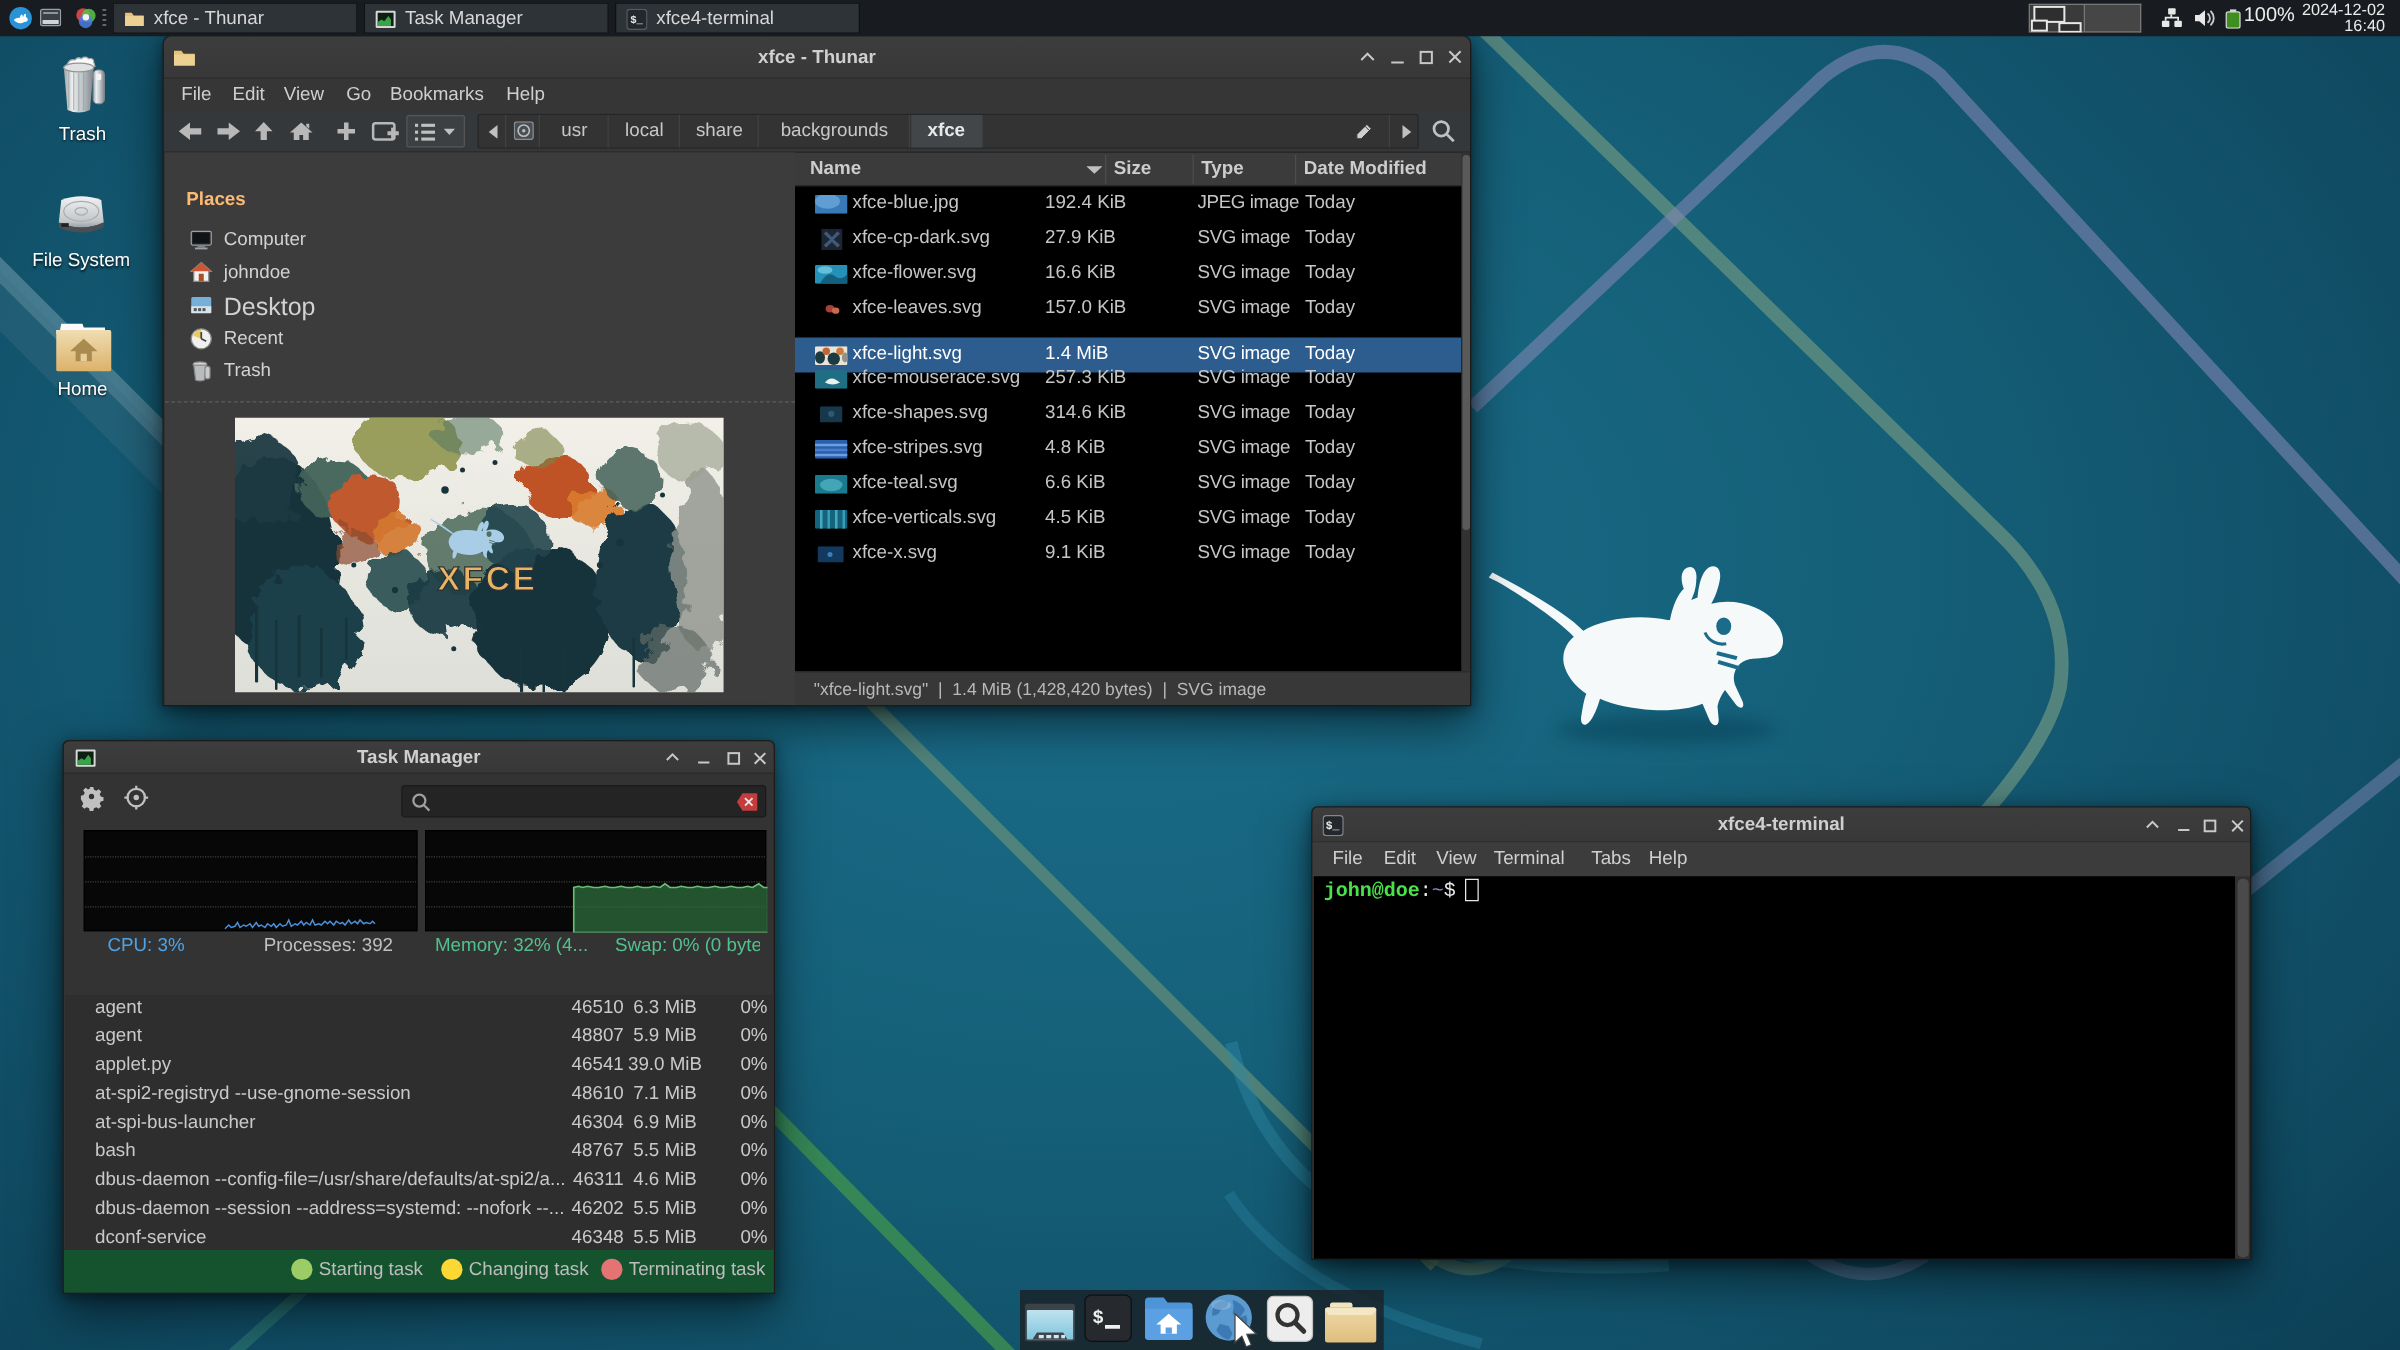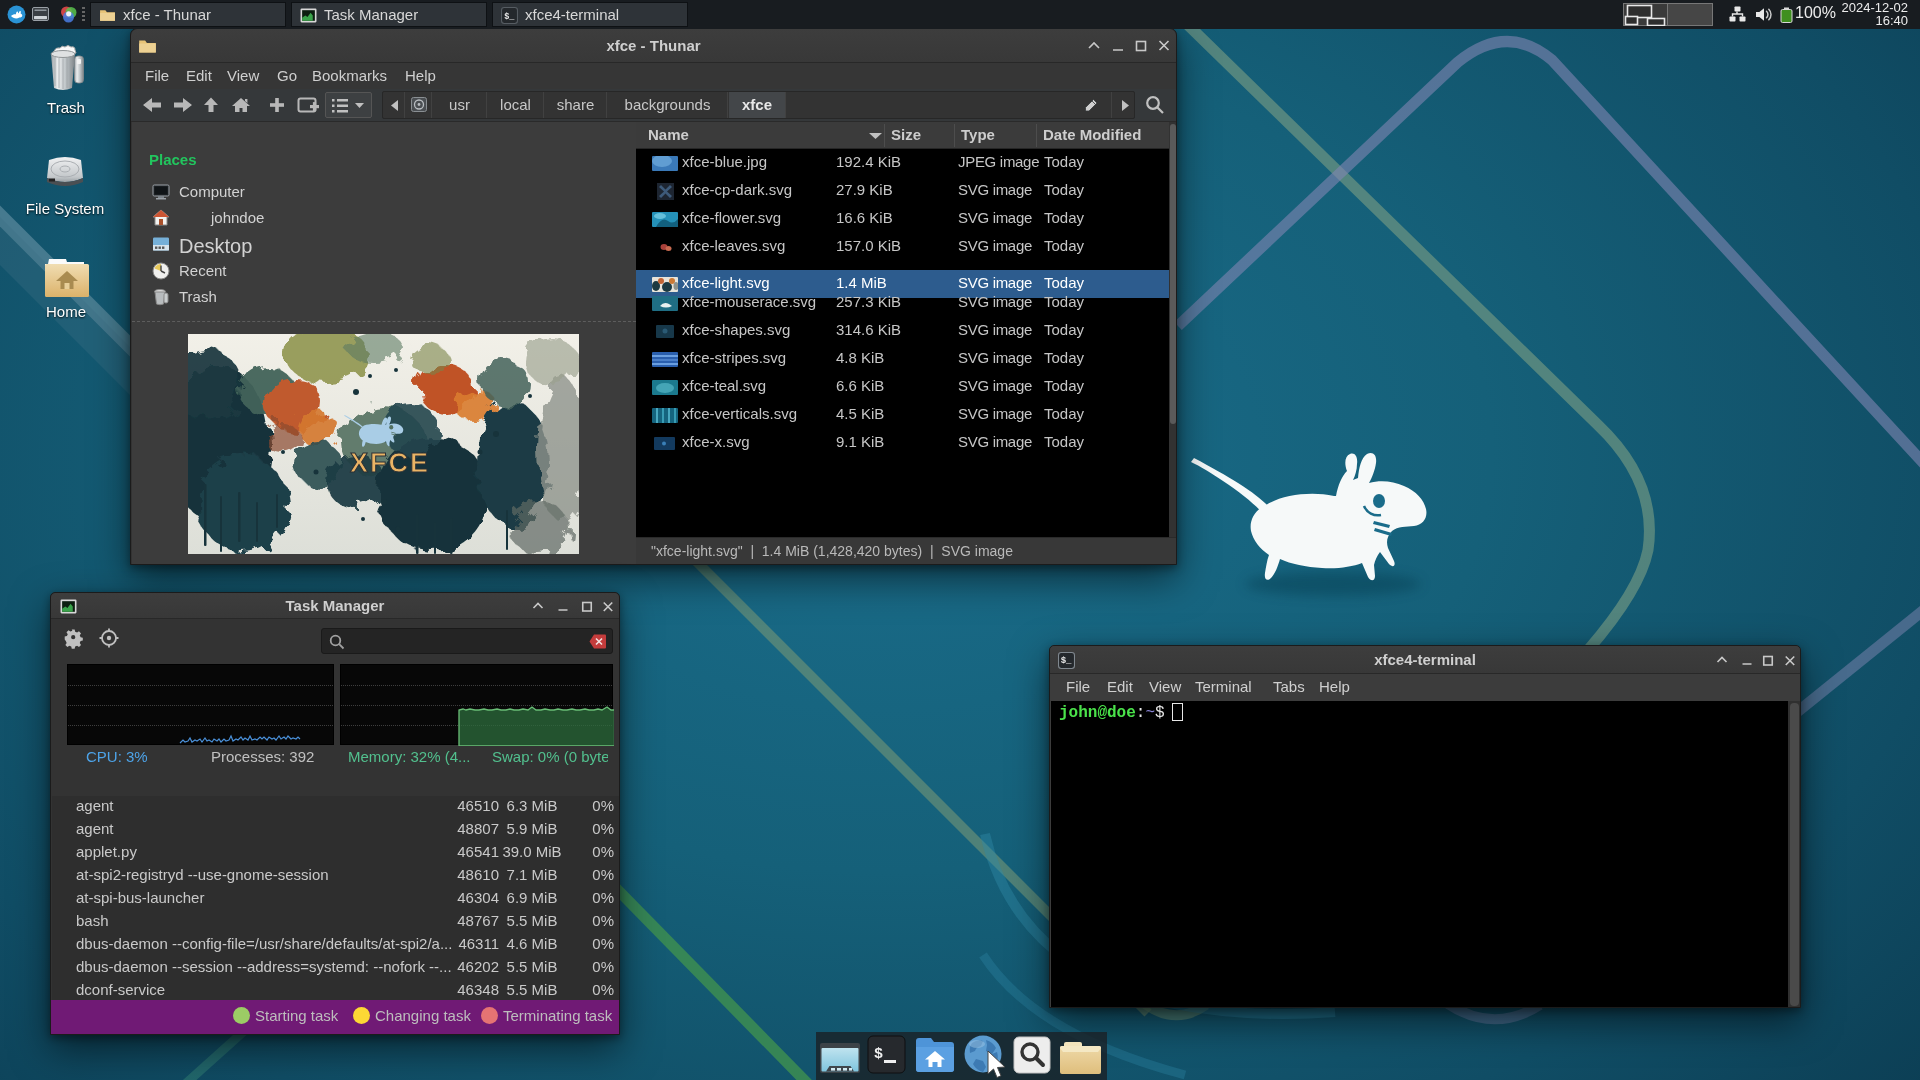--- a/index.html
+++ b/index.html
@@ -302,7 +302,7 @@
   </div>
 
   <div class="abs" style="left:1px;top:93px;width:504px;height:443px;background:#3c3c3c;">
-    <div class="abs" style="left:17px;top:29px;font-size:15px;font-weight:bold;color:#22c55e;text-align:right;">Places</div>
+    <div class="abs" style="left:17px;top:29px;font-size:15px;font-weight:bold;color:#fdba74;text-align:right;">Places</div>
     <div class="abs" style="left:47px;top:61px;font-size:15px;color:#d2d2d2;">Computer</div>
     <div class="abs" style="left:47px;top:87px;font-size:15px;color:#d2d2d2;margin-left:32px;">johndoe</div>
     <div class="abs" style="left:47px;top:113px;font-size:20px;color:#d2d2d2;">Desktop</div>

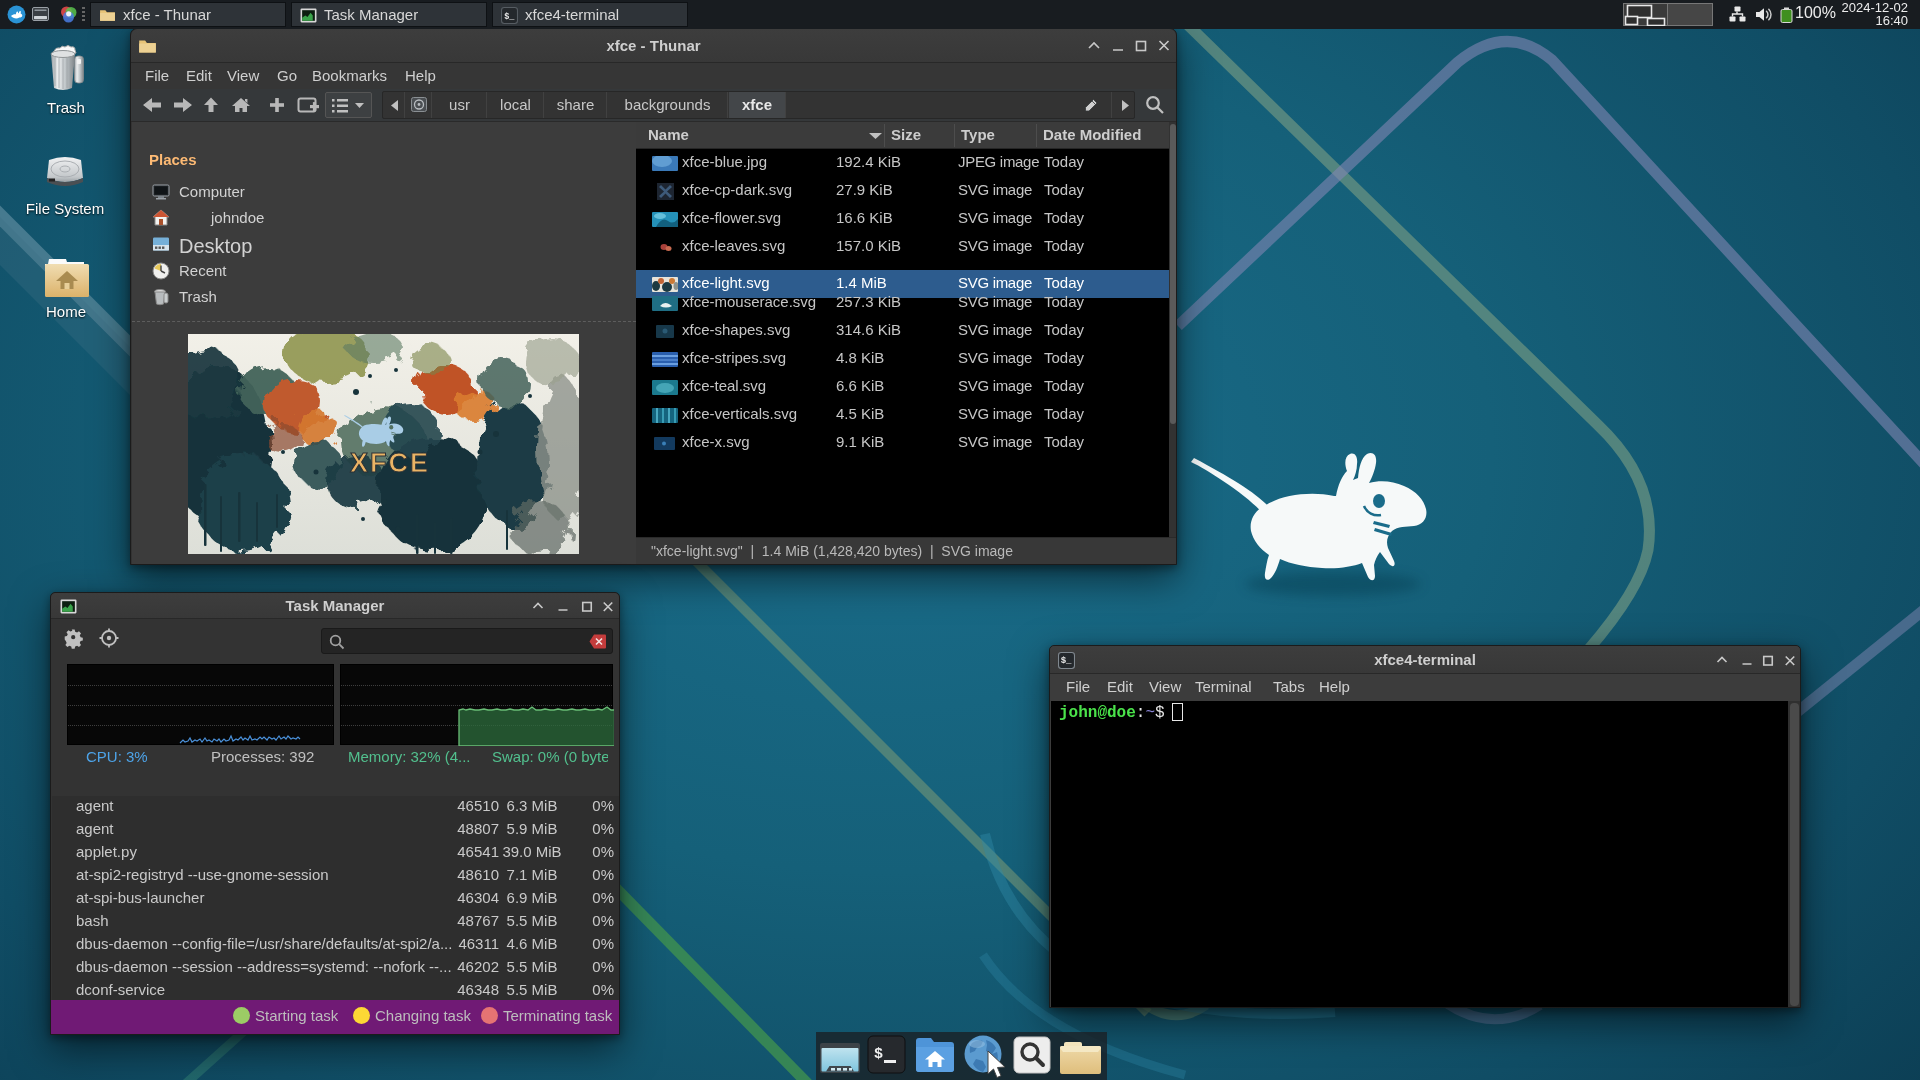--- a/index.html
+++ b/index.html
@@ -304,7 +304,7 @@
   <div class="abs" style="left:1px;top:93px;width:504px;height:443px;background:#3c3c3c;">
     <div class="abs" style="left:17px;top:29px;font-size:15px;font-weight:bold;color:#fdba74;text-align:right;">Places</div>
     <div class="abs" style="left:47px;top:61px;font-size:15px;color:#d2d2d2;">Computer</div>
-    <div class="abs" style="left:47px;top:87px;font-size:15px;color:#d2d2d2;margin-left:32px;">johndoe</div>
+    <div class="abs" style="left:47px;top:87px;font-size:15px;color:#d2d2d2;">johndoe</div>
     <div class="abs" style="left:47px;top:113px;font-size:20px;color:#d2d2d2;">Desktop</div>
     <div class="abs" style="left:47px;top:140px;font-size:15px;color:#d2d2d2;">Recent</div>
     <div class="abs" style="left:47px;top:166px;font-size:15px;color:#d2d2d2;">Trash</div>

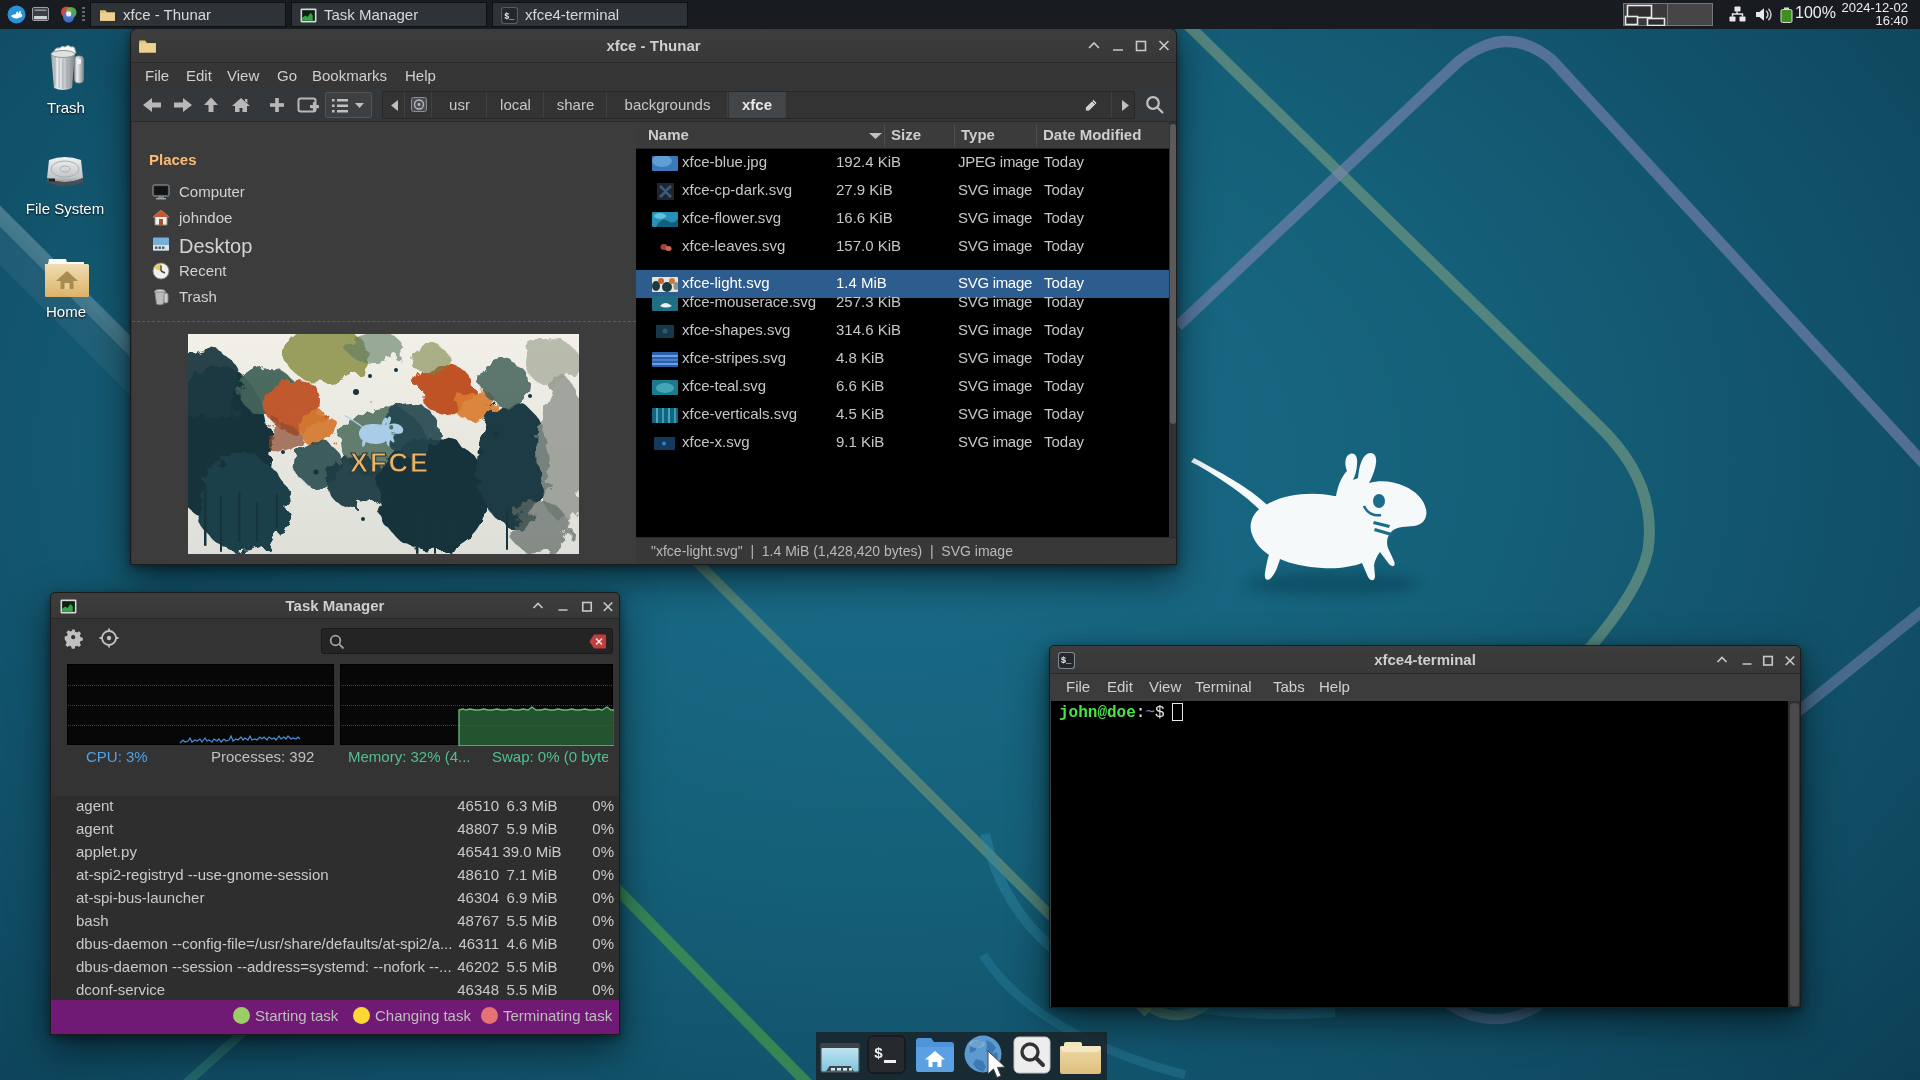--- a/index.html
+++ b/index.html
@@ -669,7 +669,7 @@
       </div>
   </div>
   <div class="abs" style="left:10px;top:407px;width:550px;height:0;border-top:1.5px dashed #555;"></div>
-  <div class="abs" style="left:0;top:407px;width:570px;height:36px;background:#701a75;font-size:15px;color:#bdbdbd;">
+  <div class="abs" style="left:0;top:407px;width:570px;height:36px;background:#14532d;font-size:15px;color:#bdbdbd;">
     <div class="abs" style="left:182px;top:7px;width:17px;height:17px;border-radius:50%;background:#9ccc65;"></div>
       <span class="abs" style="left:204px;top:7px">Starting task</span>
     <div class="abs" style="left:302px;top:7px;width:17px;height:17px;border-radius:50%;background:#fdd835;"></div>

